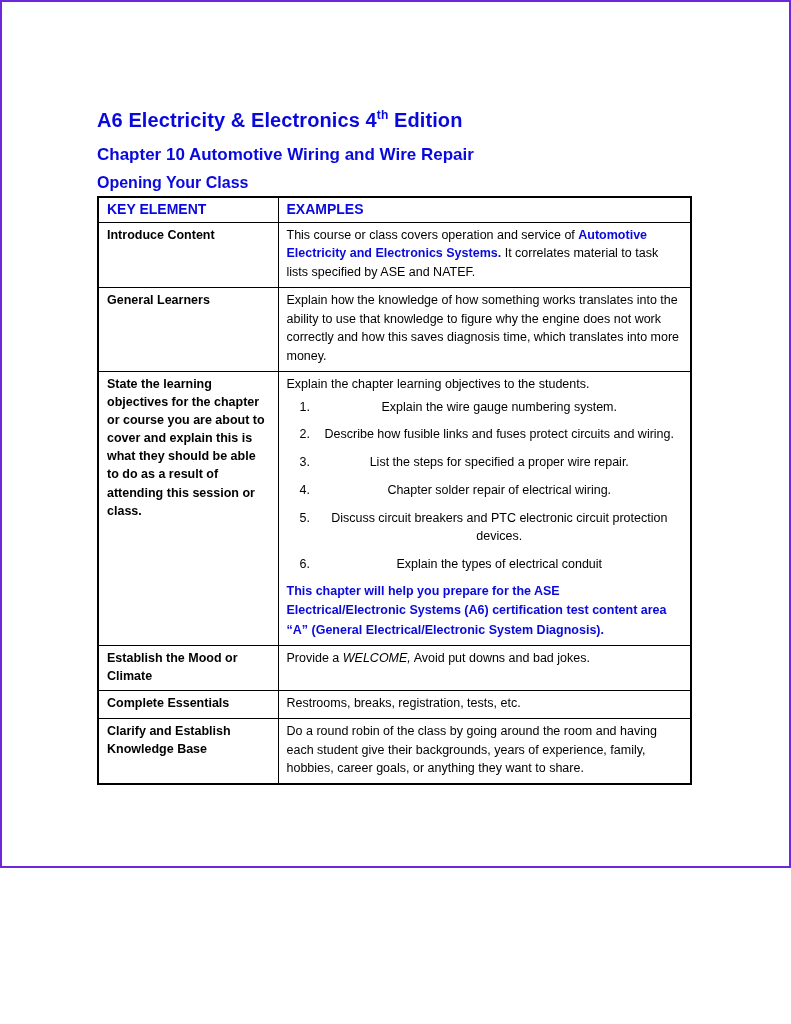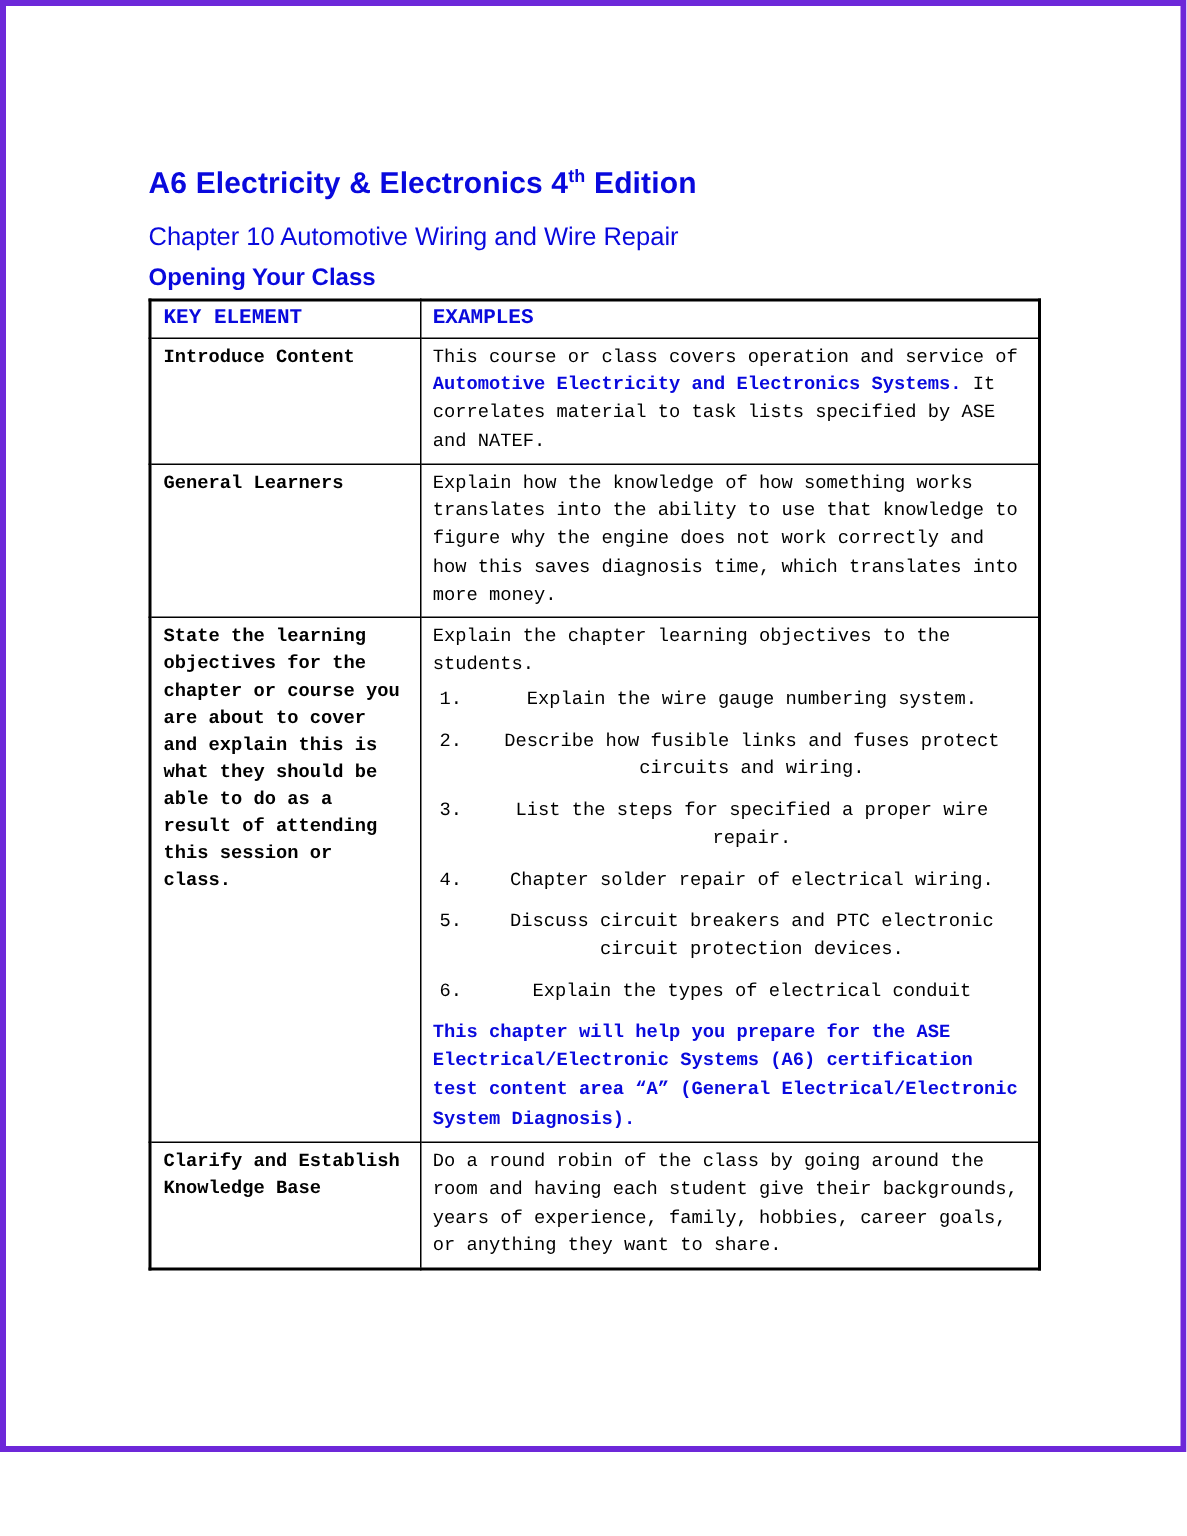--- a/index.html
+++ b/index.html
@@ -7,8 +7,8 @@
   body { font-family:"Liberation Sans", sans-serif; color:#000; }
 
   .page {
-    width:791px; height:968px; background:#fff;
-    border:4px solid #6d28d9;
+    width:791px; height:868px; background:#fff;
+    border:2px solid #6d28d9;
     padding:106px 100px 0 95px;
     position:relative; overflow:hidden;
   }

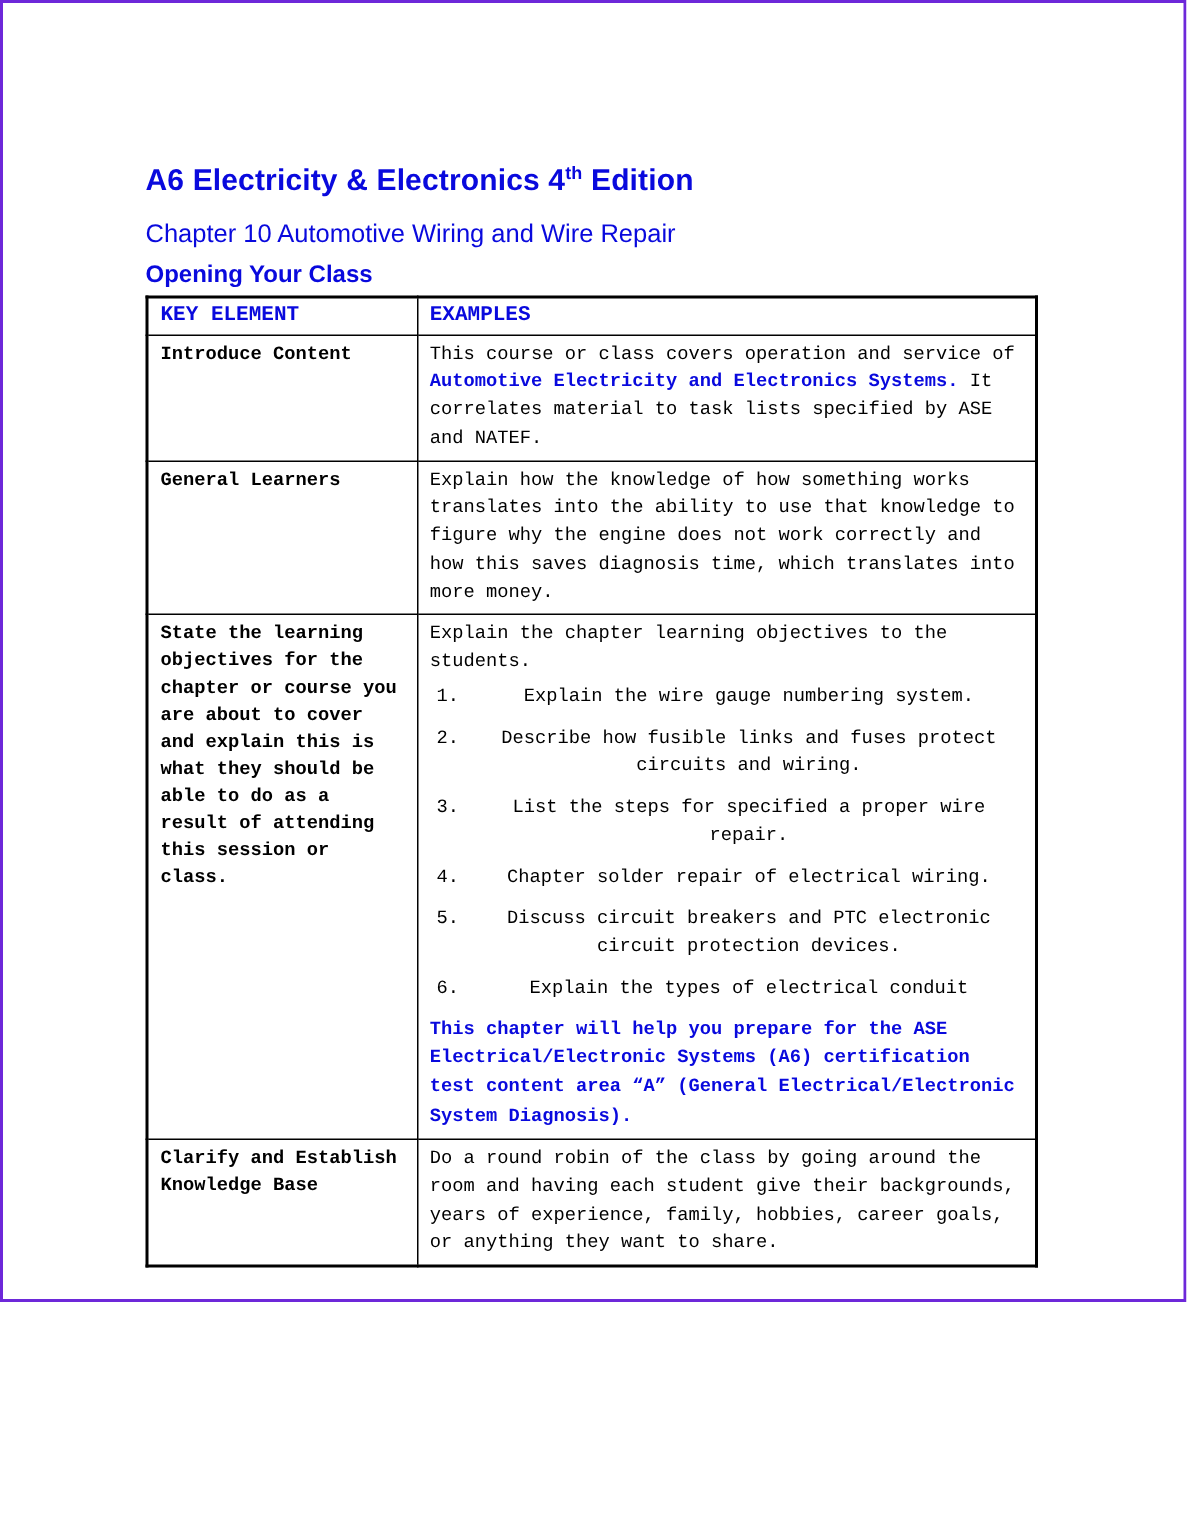--- a/index.html
+++ b/index.html
@@ -20,7 +20,7 @@
   h1.doc-title sup { font-size:12px; }
 
   h2.chapter {
-    color:var(--accent); font-size:17px; font-weight:normal; margin-bottom:9px;
+    color:var(--accent); font-size:17px; font-weight:bold; margin-bottom:9px;
   }
 
   h3.section {

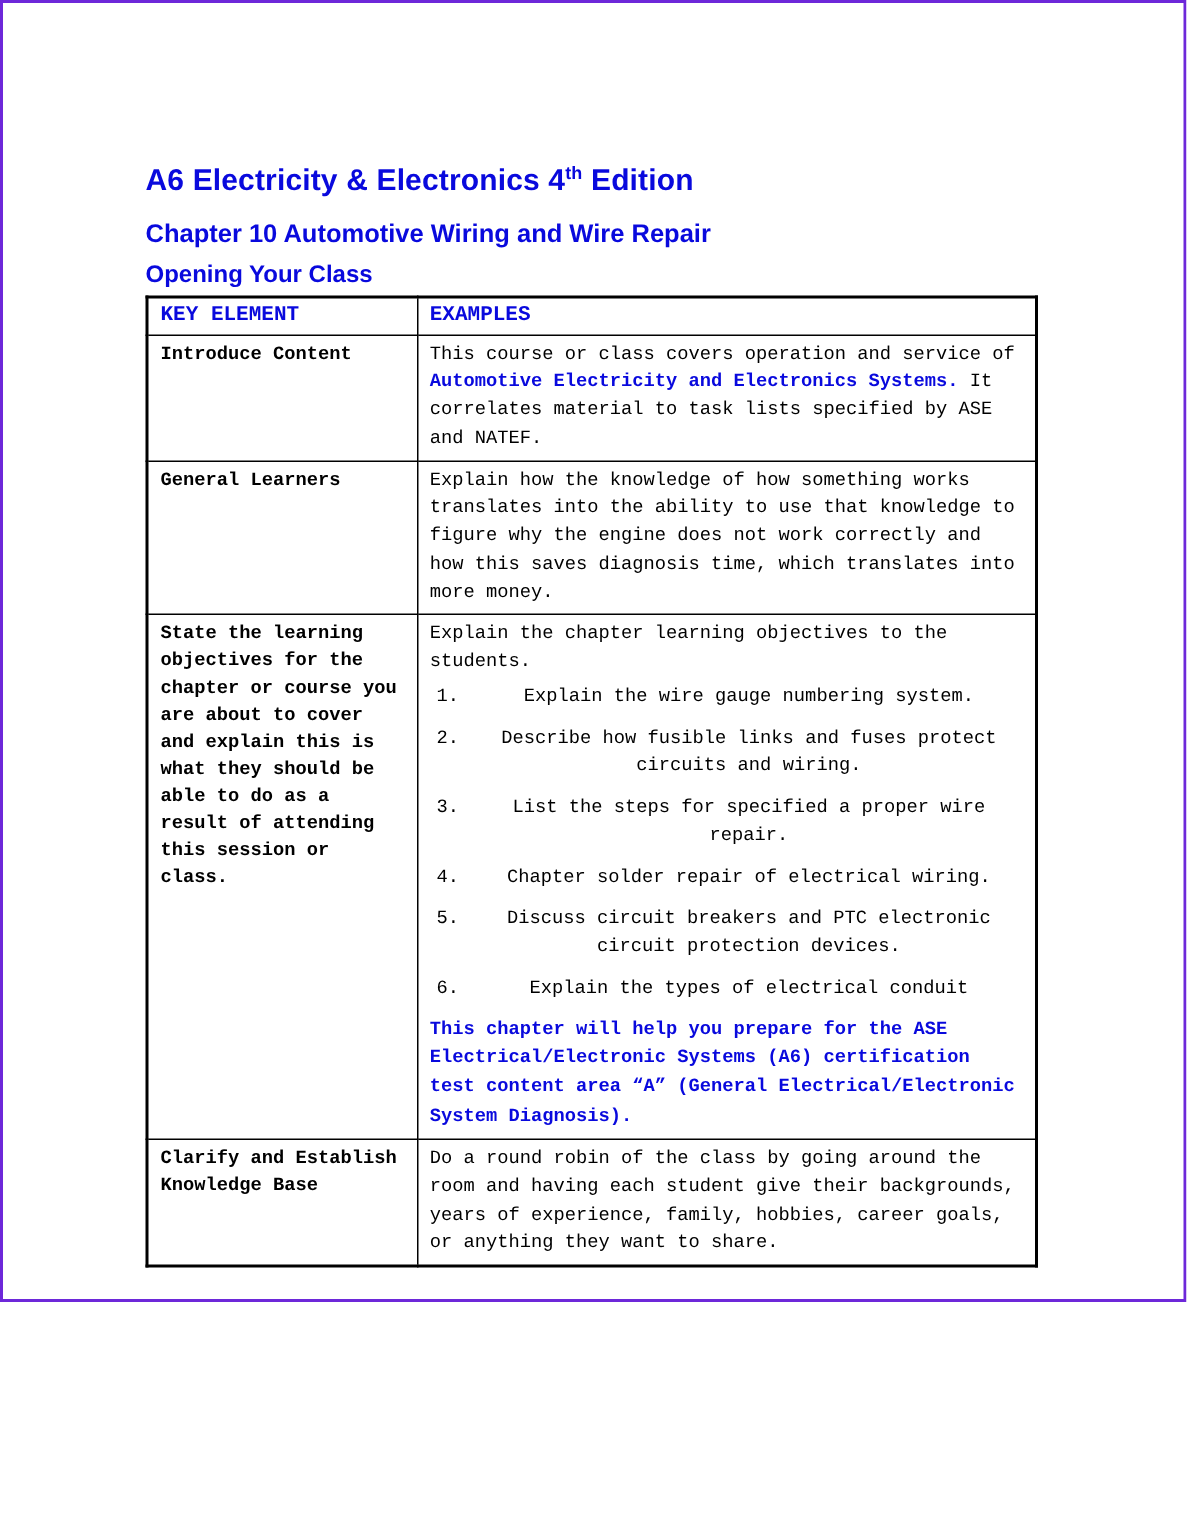--- a/index.html
+++ b/index.html
@@ -37,7 +37,7 @@
   .kt th, .kt td {
     border:1px solid #000; vertical-align:top; text-align:left;
     padding:3px 8px 5px 8px;
-    font-size:12.5px; line-height:1.5;font-family:Liberation Mono, monospace;
+    font-size:12.5px; line-height:1.5;
   }
   .kt th {
     color:var(--accent); font-size:14px; font-weight:bold;

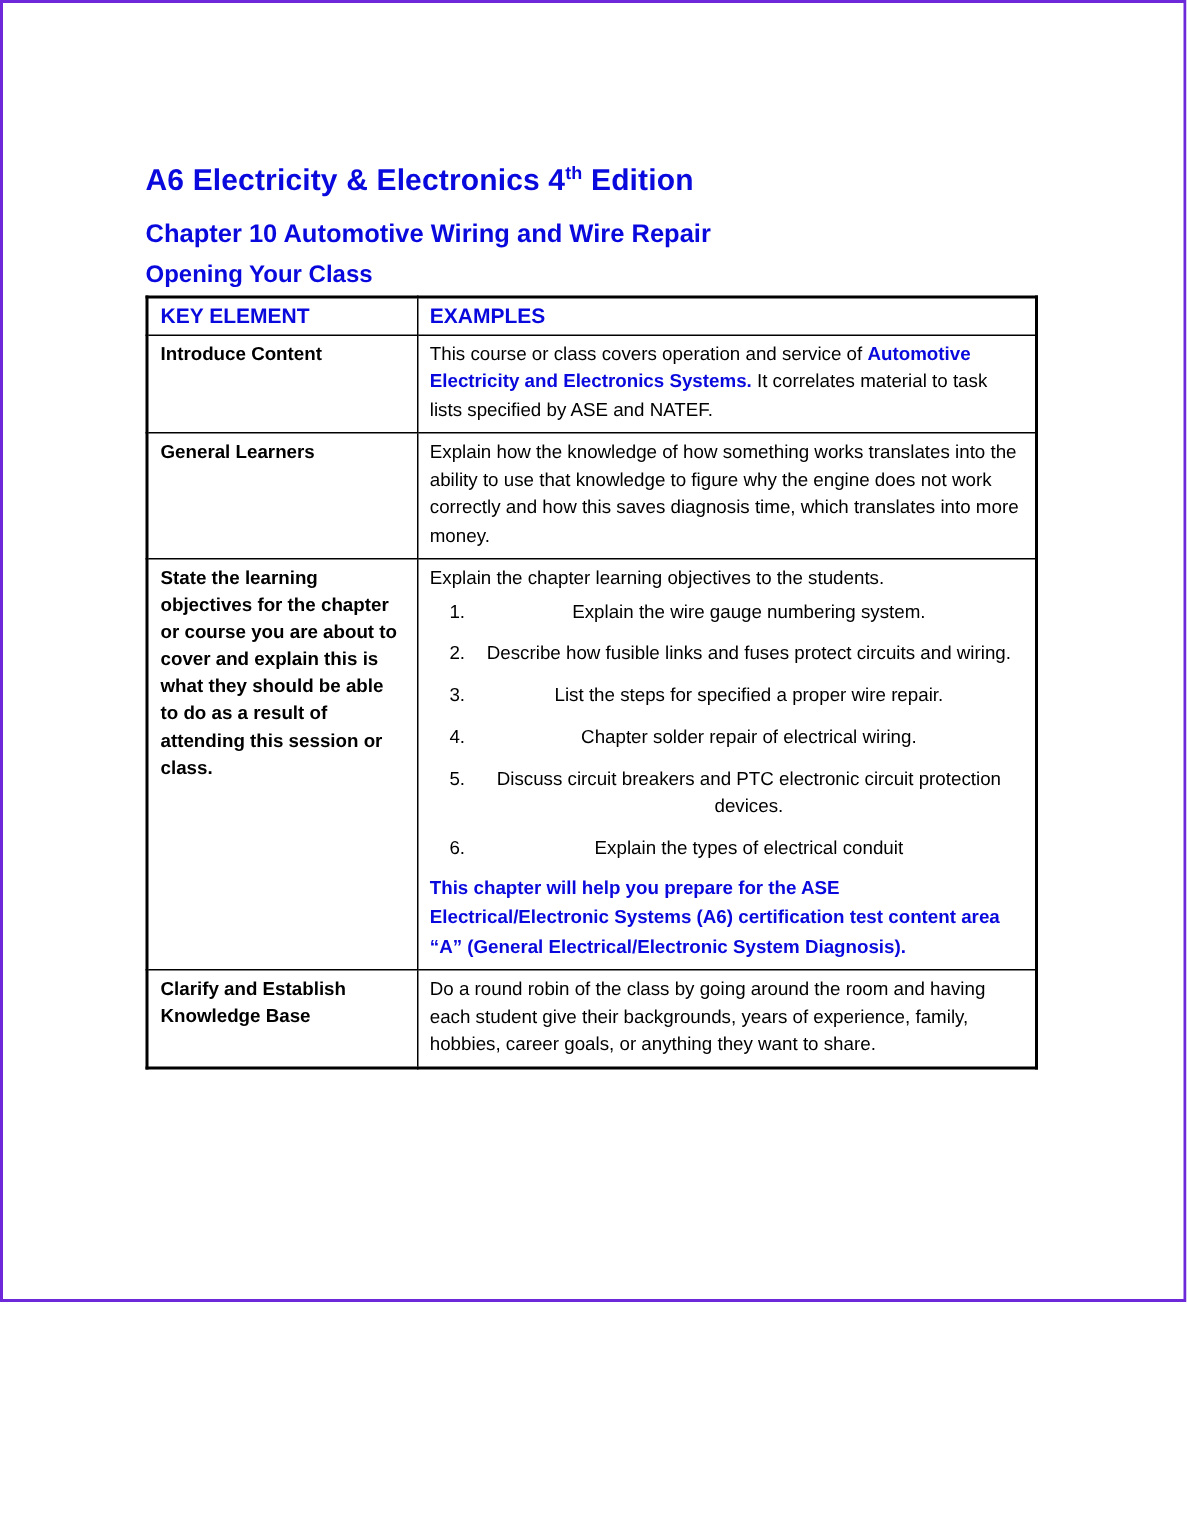--- a/index.html
+++ b/index.html
@@ -118,6 +118,12 @@
         </td>
       </tr>
 
+      <tr>
+        <td class="key">Establish the Mood or Climate</td>
+        <td class="ex">
+          <p><span>Provide a </span><span class="it">WELCOME,</span><span> Avoid put downs and bad jokes.</span></p>
+        </td>
+      </tr>
 
 
       <tr>

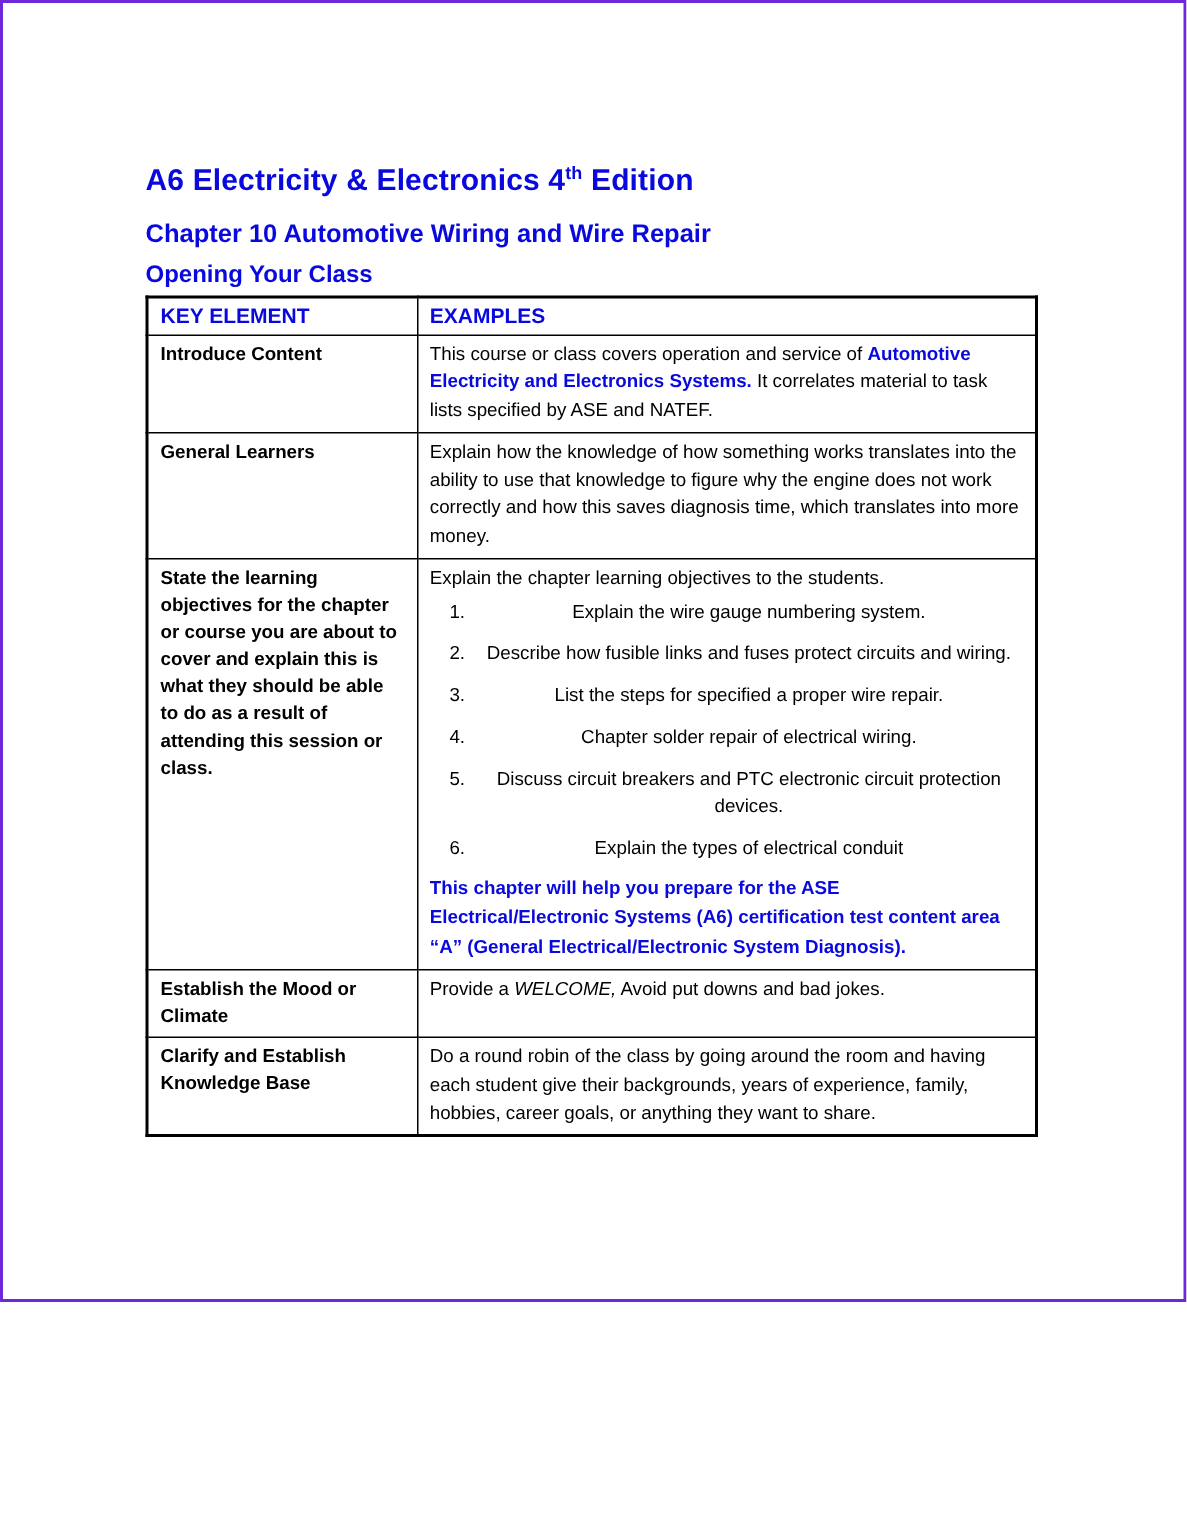--- a/index.html
+++ b/index.html
@@ -125,6 +125,12 @@
         </td>
       </tr>
 
+      <tr>
+        <td class="key">Complete Essentials</td>
+        <td class="ex">
+          <p>Restrooms, breaks, registration, tests, etc.</p>
+        </td>
+      </tr>
 
       <tr>
         <td class="key">Clarify and Establish Knowledge Base</td>

